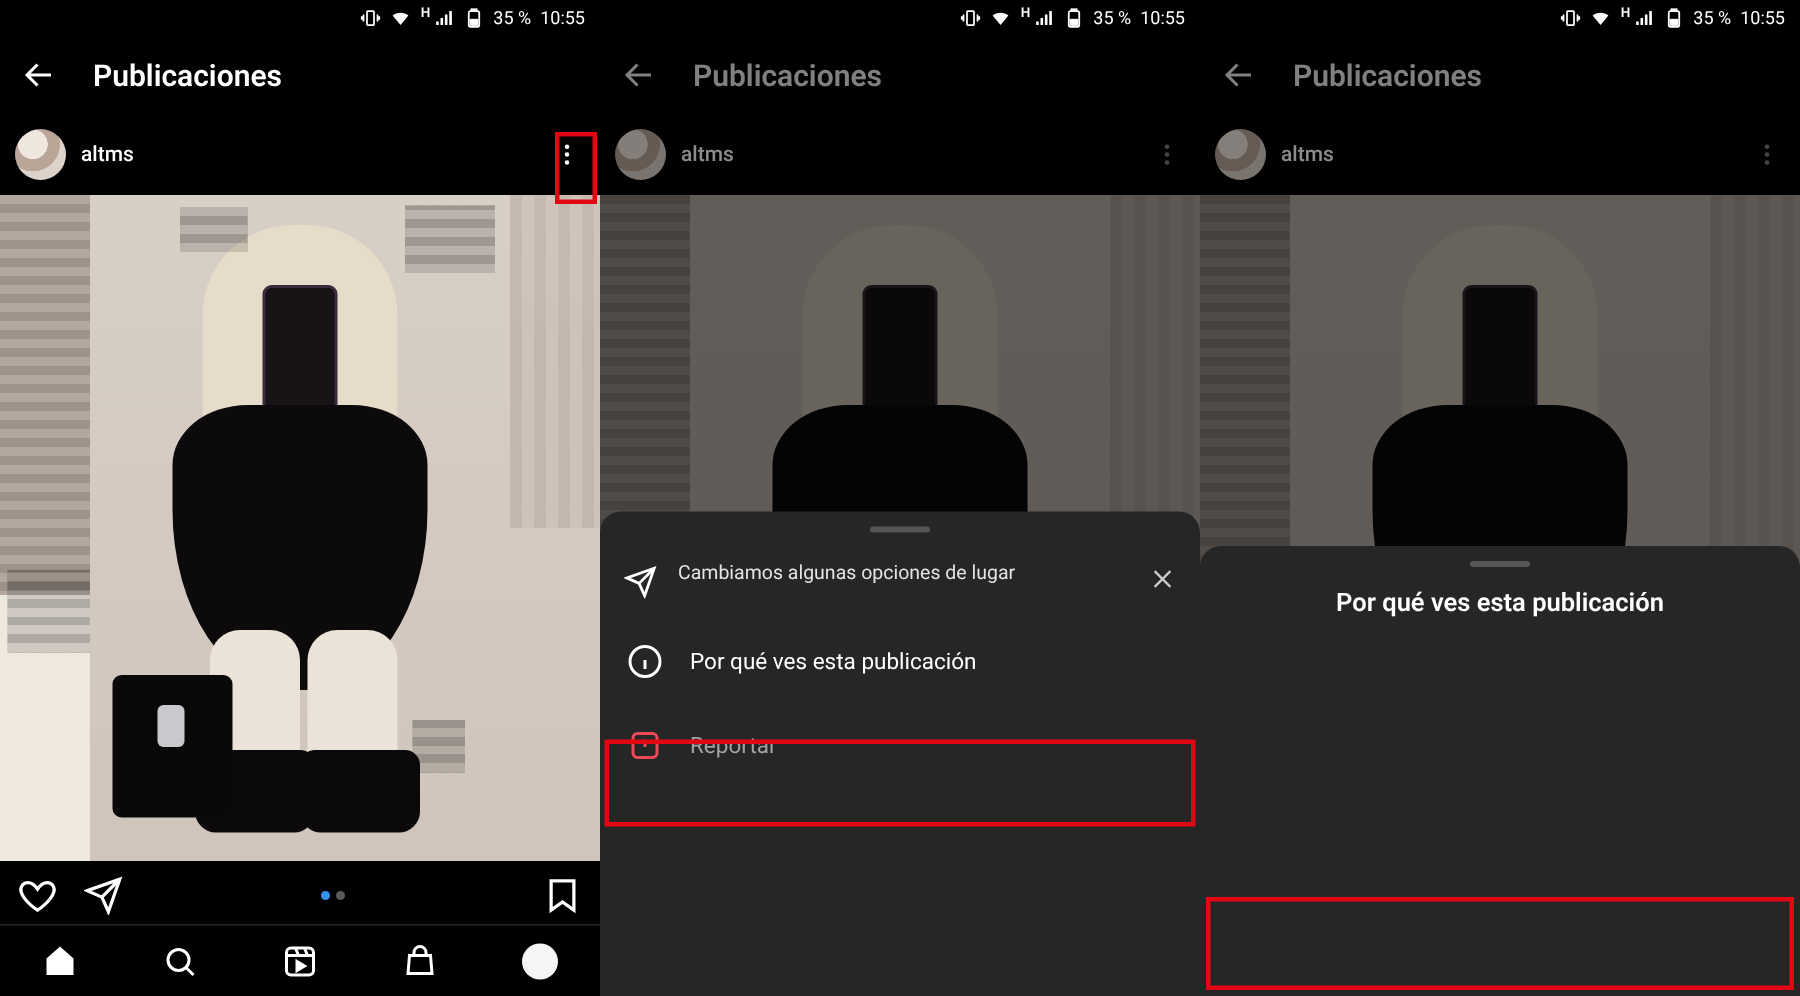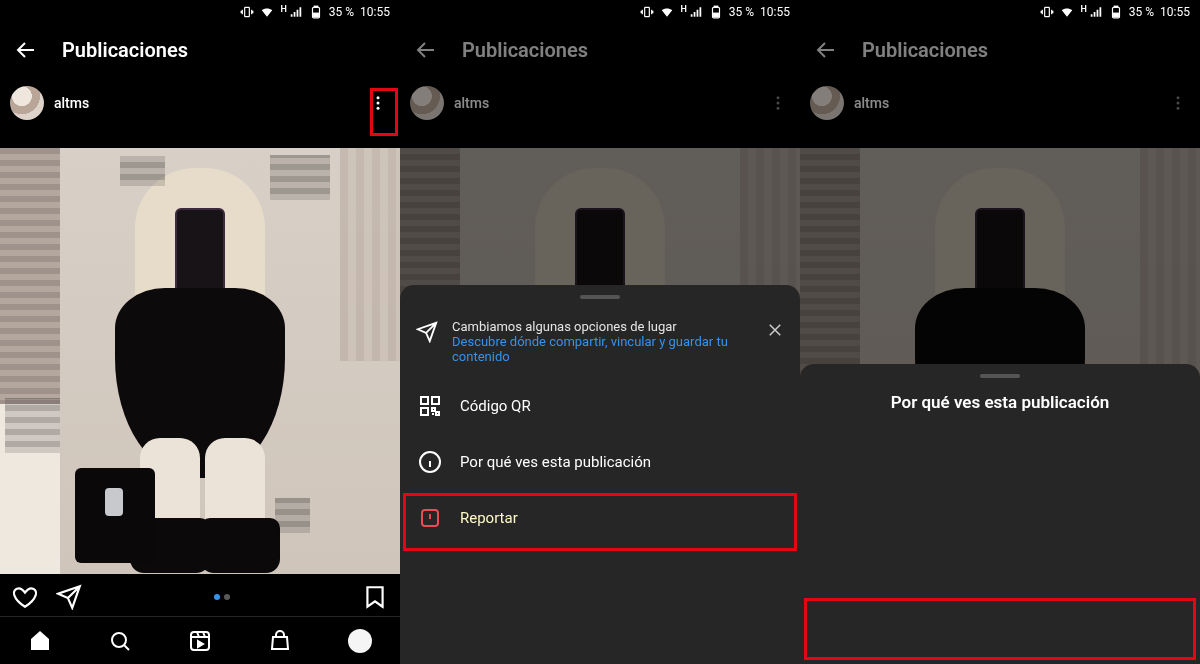--- a/index.html
+++ b/index.html
@@ -52,7 +52,7 @@
   .posthead {
     display:flex;
     align-items:center;
-    padding: 6px 10px 28px;
+    padding: 6px 10px 10px;
     gap: 10px;
   }
   .avatar {

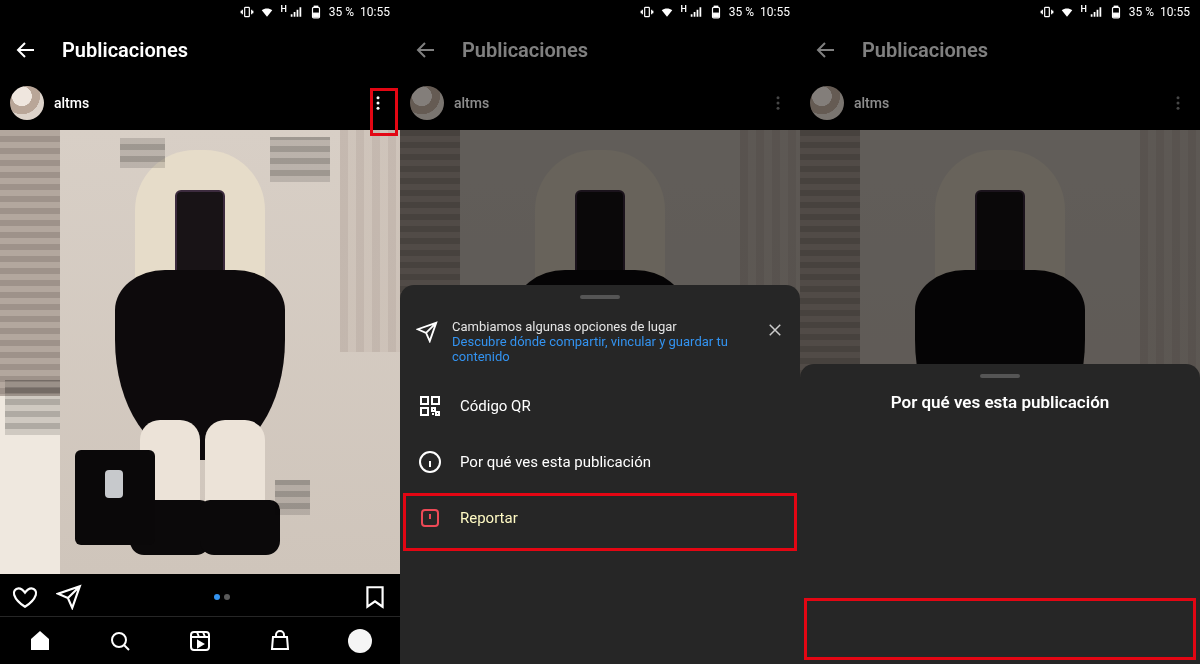--- a/index.html
+++ b/index.html
@@ -381,7 +381,7 @@
     </div>
   </div>
 
-  <div class="sheet" style="height:379px;">
+  <div class="sheet" style="height:323px;">
     <div class="handle"></div>
 
     <div class="notice">

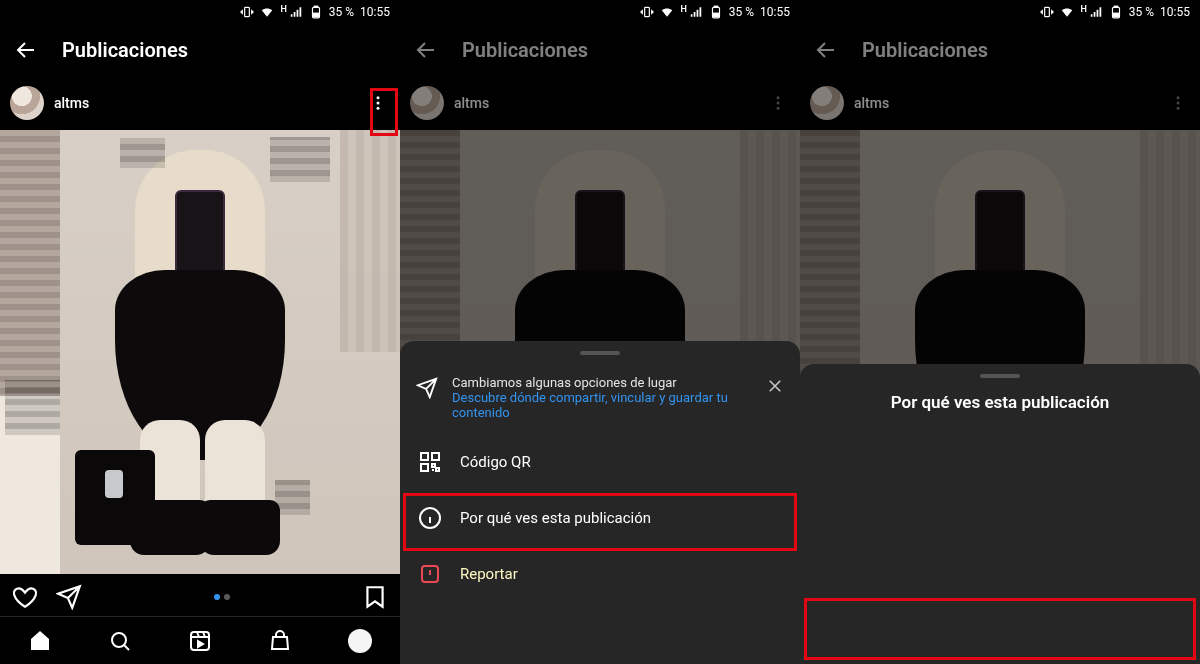--- a/index.html
+++ b/index.html
@@ -390,7 +390,6 @@
         </svg>
       <div>
         <div class="notice-title">Cambiamos algunas opciones de lugar</div>
-        <div class="notice-link">Descubre dónde compartir, vincular y guardar tu contenido</div>
       </div>
       <svg class="close" viewBox="0 0 24 24" stroke="#ccc" stroke-width="2">
           <path d="M5 5l14 14M19 5L5 19"></path>

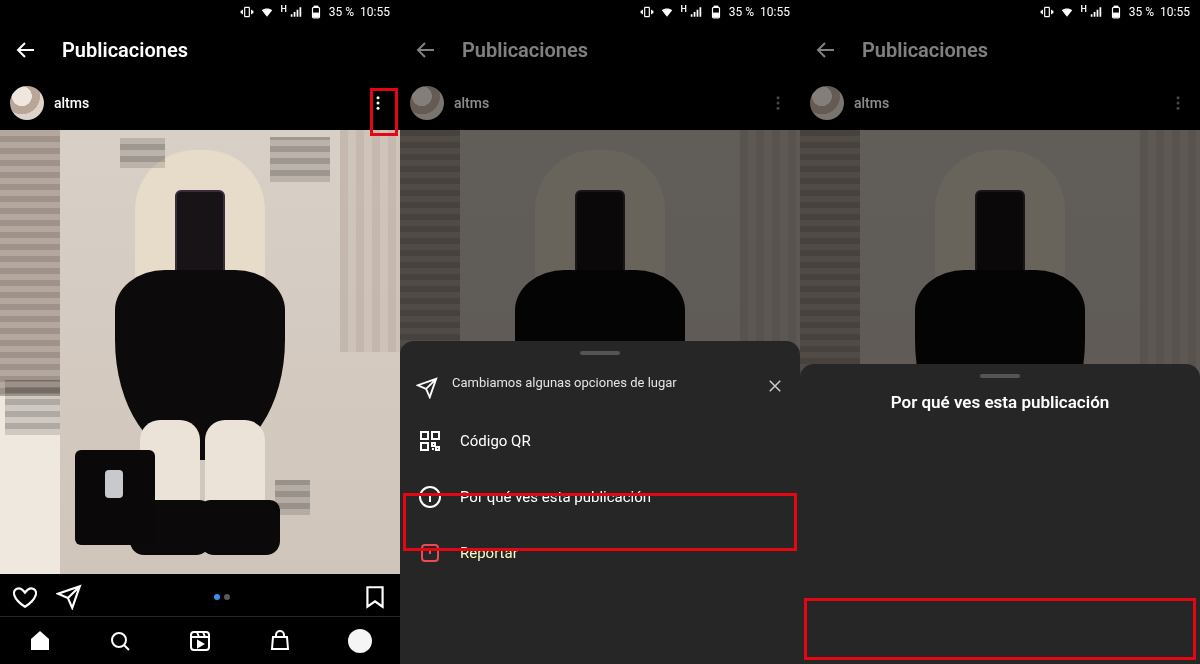--- a/index.html
+++ b/index.html
@@ -396,15 +396,6 @@
         </svg>
     </div>
 
-    <div class="sheet-row">
-      <svg viewBox="0 0 24 24" fill="none" stroke="#fff" stroke-width="2">
-          <rect x="3" y="3" width="7" height="7"></rect>
-          <rect x="14" y="3" width="7" height="7"></rect>
-          <rect x="3" y="14" width="7" height="7"></rect>
-          <path d="M14 14h3v3h-3zM18 18h3v3h-3zM14 20h2"></path>
-        </svg>
-      <span>Código QR</span>
-    </div>
 
     <div class="sheet-row">
       <svg viewBox="0 0 24 24" fill="none" stroke="#fff" stroke-width="2">

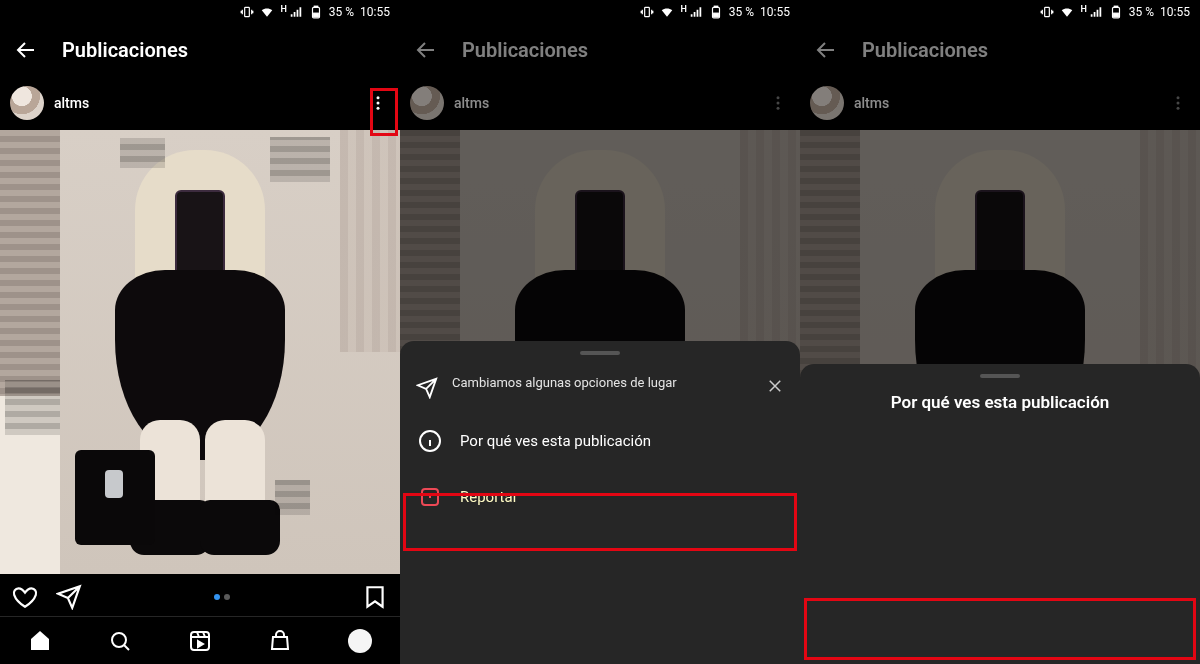--- a/index.html
+++ b/index.html
@@ -199,7 +199,7 @@
   .notice .close { margin-left:auto; width:18px; height:18px; cursor:pointer; flex:0 0 18px; margin-top:2px;}
   .notice-title { color:#e4e4e4; }
   .notice-link  { color:#3393f0; }
-  .sheet-row.report { color:#fef9c3; }
+  .sheet-row.report { color:#a3a3a3; }
   .sheet-row.report svg { stroke:#ed4956; }
   .sheet h2 {
     font-size:17px; font-weight:600; text-align:center; padding:8px 0 8px;

